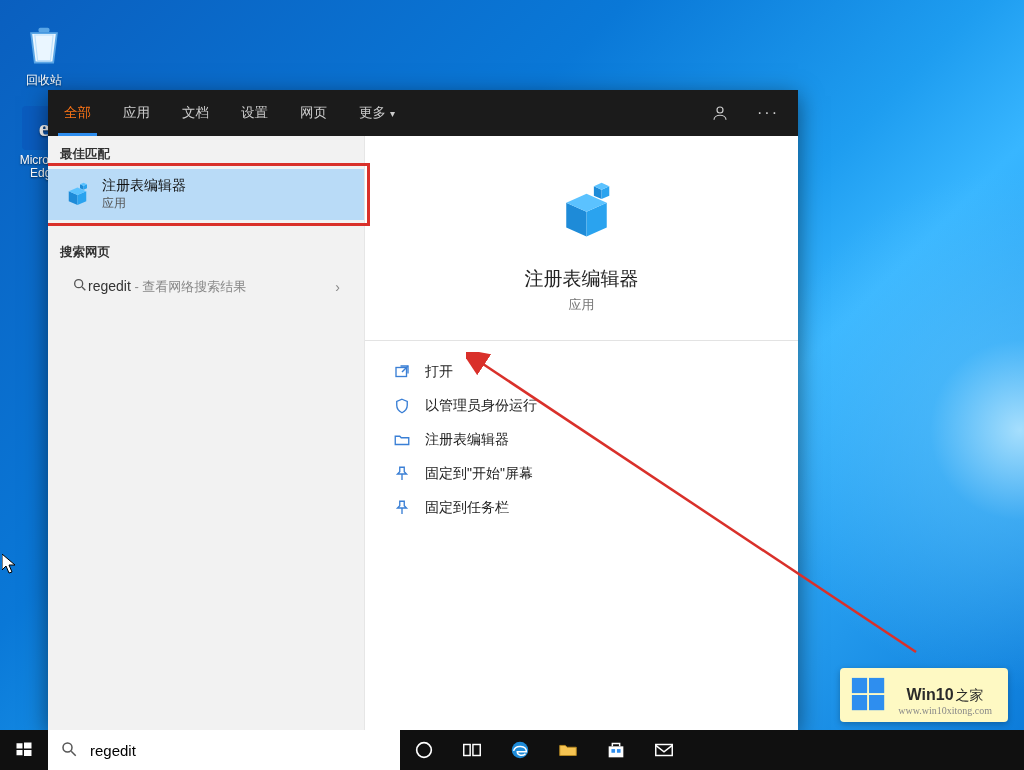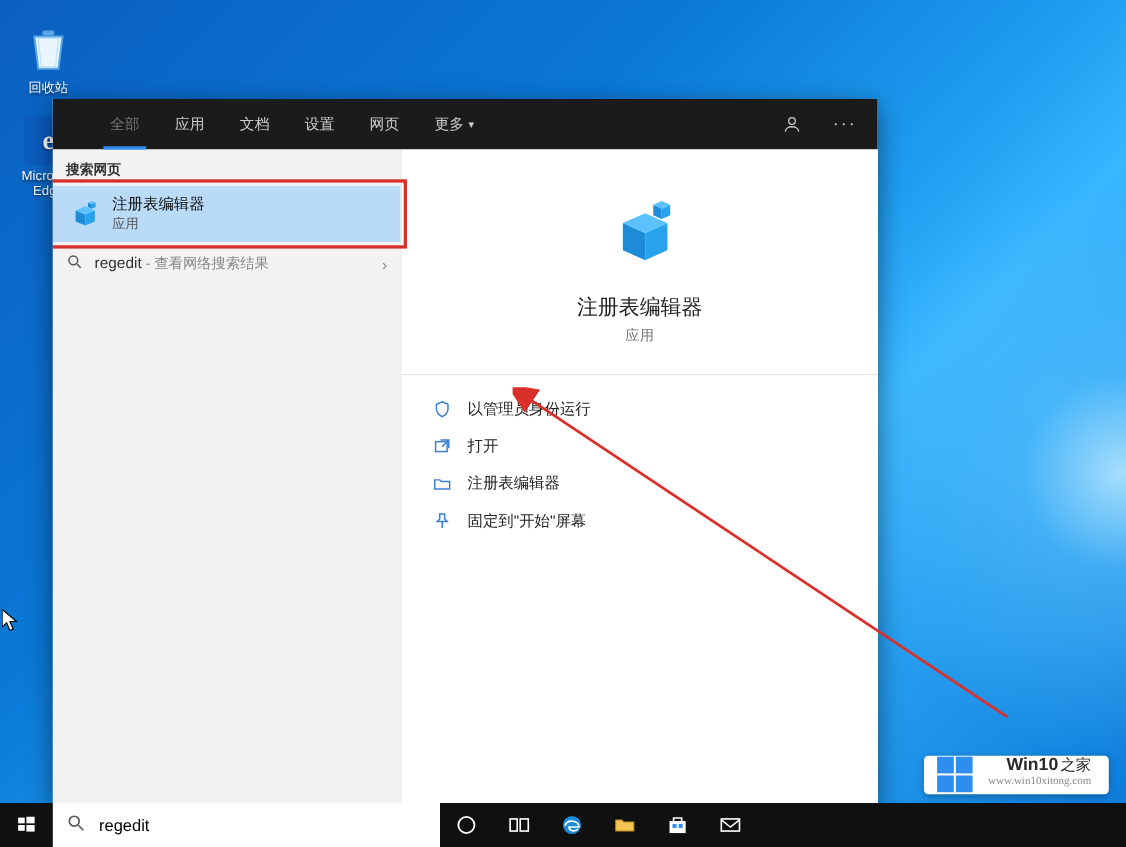--- a/index.html
+++ b/index.html
@@ -122,8 +122,7 @@
   position: relative;
 }
 .sp-tab.active {
-  color: #737373;
-  margin-left: 36px;
+  color: #f97316;
 }
 .sp-tab.active::after {
   content: "";

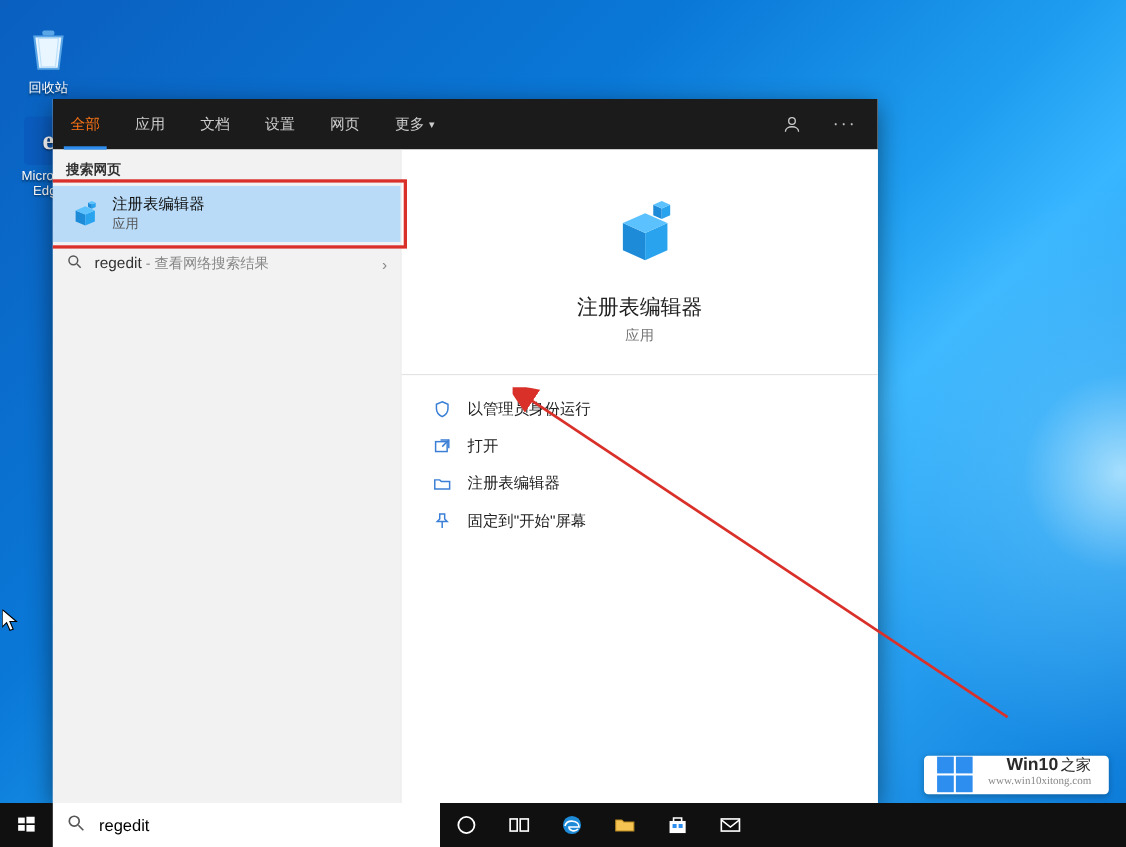--- a/index.html
+++ b/index.html
@@ -316,7 +316,7 @@
 
   <div class="sp-body">
     <div class="sp-left">
-      <div class="sp-section-label">搜索网页</div>
+      <div class="sp-section-label">最佳匹配</div>
 
       <div class="sp-result">
         <div class="red-box"></div>

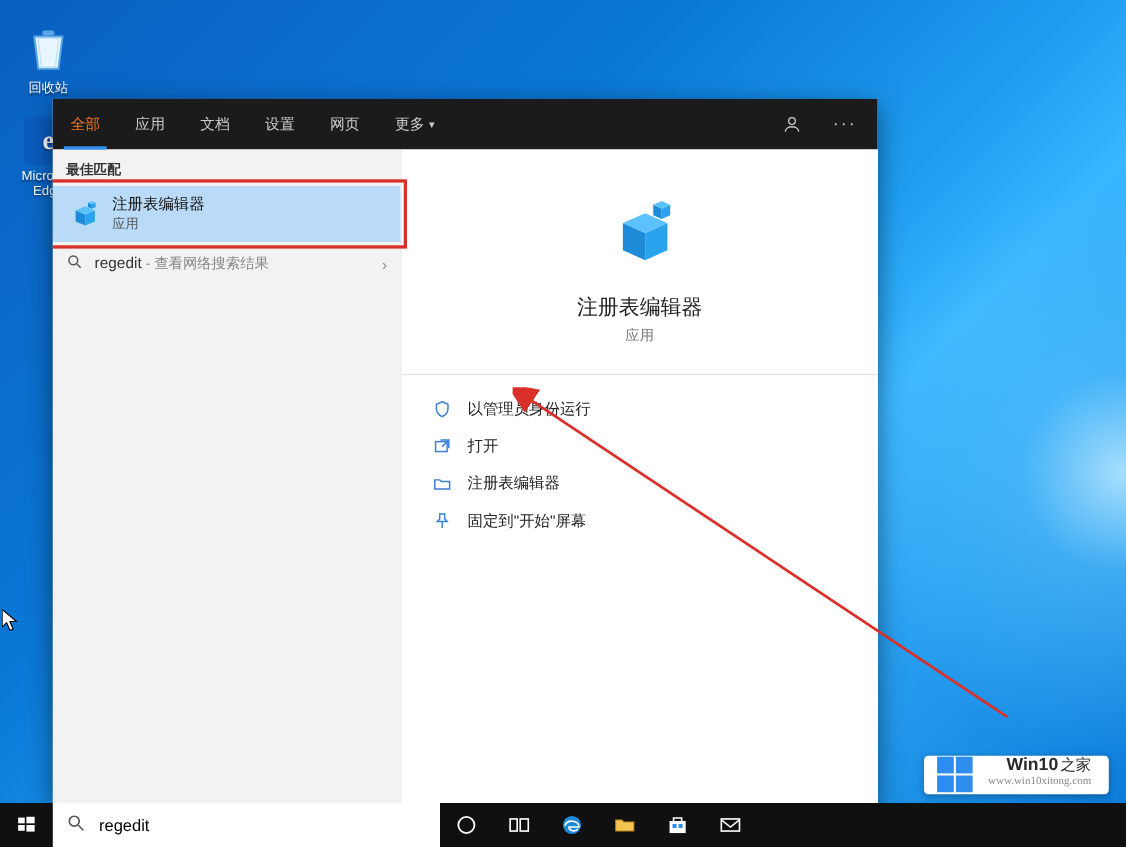--- a/index.html
+++ b/index.html
@@ -342,6 +342,7 @@
         </div>
       </div>
 
+      <div class="sp-section-label" style="margin-top:14px">搜索网页</div>
 
       <div class="sp-web-item">
         <span>

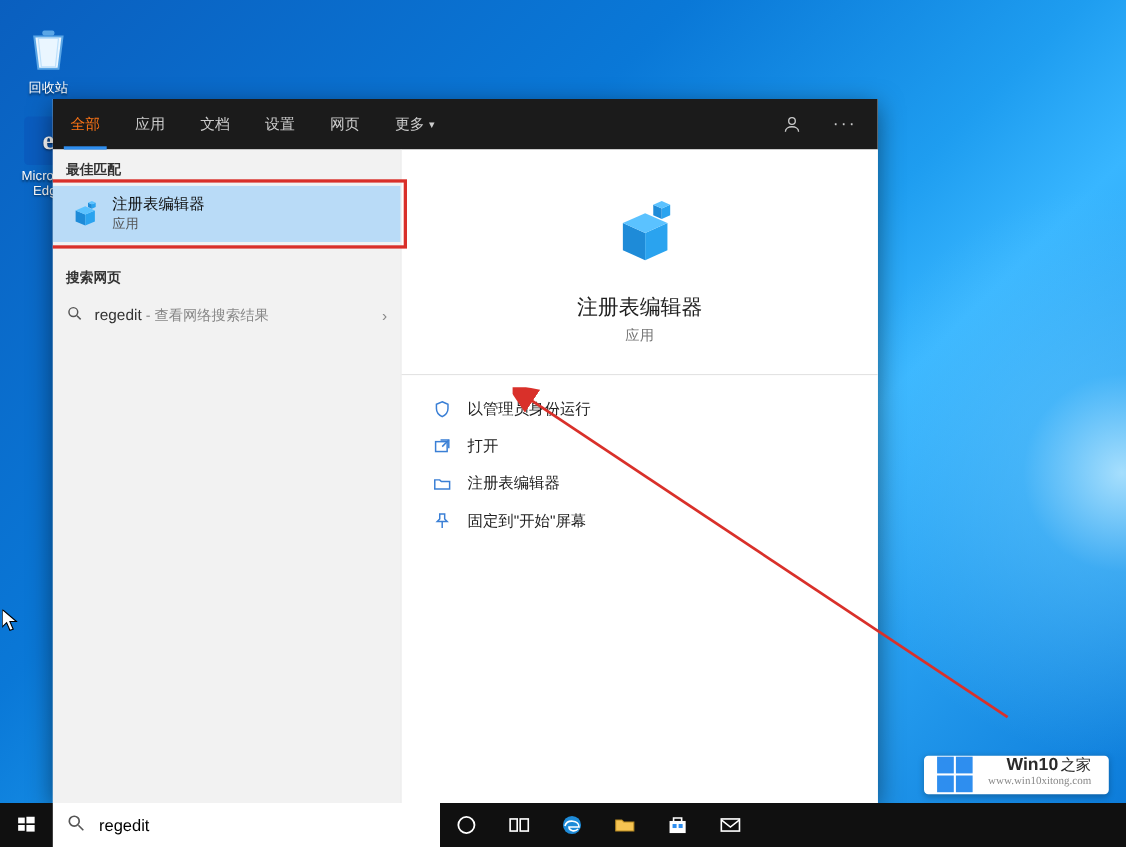--- a/index.html
+++ b/index.html
@@ -185,8 +185,7 @@
 
 .sp-web-item {
   display: flex; align-items: center;
-  padding: 10px 12px;
-  gap: 10px;
+  padding: 10px 24px;
   color: #333;
   font-size: 14px;
 }

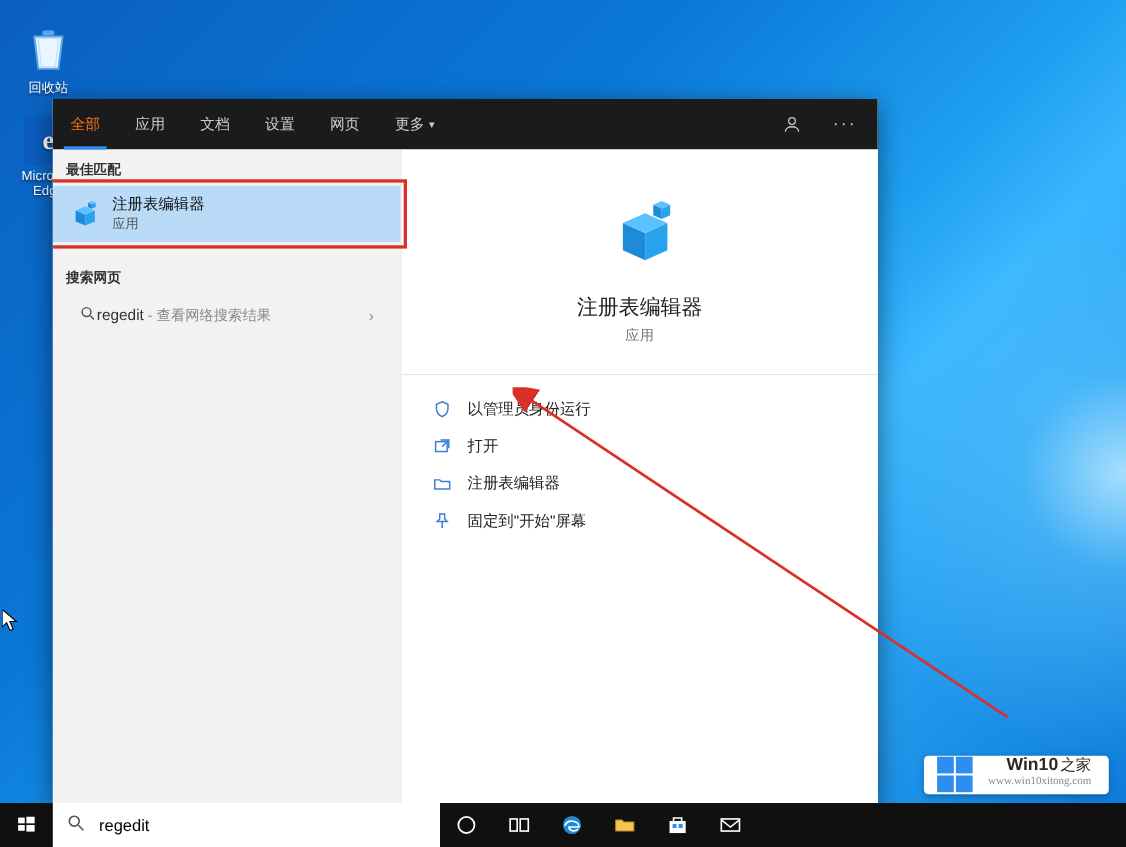--- a/index.html
+++ b/index.html
@@ -378,20 +378,20 @@
         <div class="action">
           <span class="aicon">
             <svg viewBox="0 0 24 24" width="18" height="18" fill="none" stroke="currentColor" stroke-width="1.8">
-              <path d="M12 3l7 3v5c0 5-3 8-7 10-4-2-7-5-7-10V6l7-3z"></path>
-            </svg>
-          </span>
-          <span>以管理员身份运行</span>
-        </div>
-        <div class="action">
-          <span class="aicon">
-            <svg viewBox="0 0 24 24" width="18" height="18" fill="none" stroke="currentColor" stroke-width="1.8">
               <rect x="4" y="6" width="14" height="12"></rect>
               <path d="M10 4h10v10"></path>
               <path d="M20 4L12 12"></path>
             </svg>
           </span>
           <span>打开</span>
+        </div>
+        <div class="action">
+          <span class="aicon">
+            <svg viewBox="0 0 24 24" width="18" height="18" fill="none" stroke="currentColor" stroke-width="1.8">
+              <path d="M12 3l7 3v5c0 5-3 8-7 10-4-2-7-5-7-10V6l7-3z"></path>
+            </svg>
+          </span>
+          <span>以管理员身份运行</span>
         </div>
         <div class="action">
           <span class="aicon">

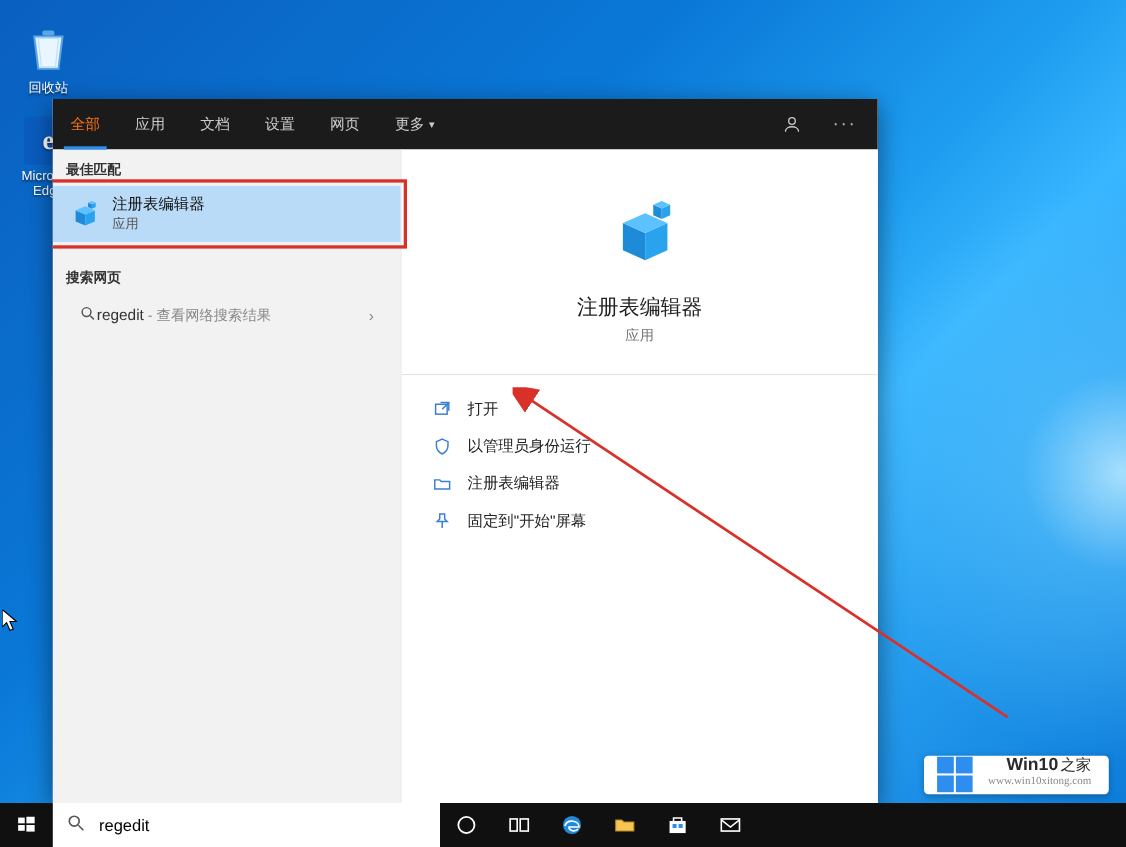--- a/index.html
+++ b/index.html
@@ -409,6 +409,14 @@
           </span>
           <span>固定到"开始"屏幕</span>
         </div>
+        <div class="action">
+          <span class="aicon">
+            <svg viewBox="0 0 24 24" width="18" height="18" fill="none" stroke="currentColor" stroke-width="1.8">
+              <path d="M9 3h6v6l3 3H6l3-3V3zM12 12v8"></path>
+            </svg>
+          </span>
+          <span>固定到任务栏</span>
+        </div>
       </div>
     </div>
   </div>

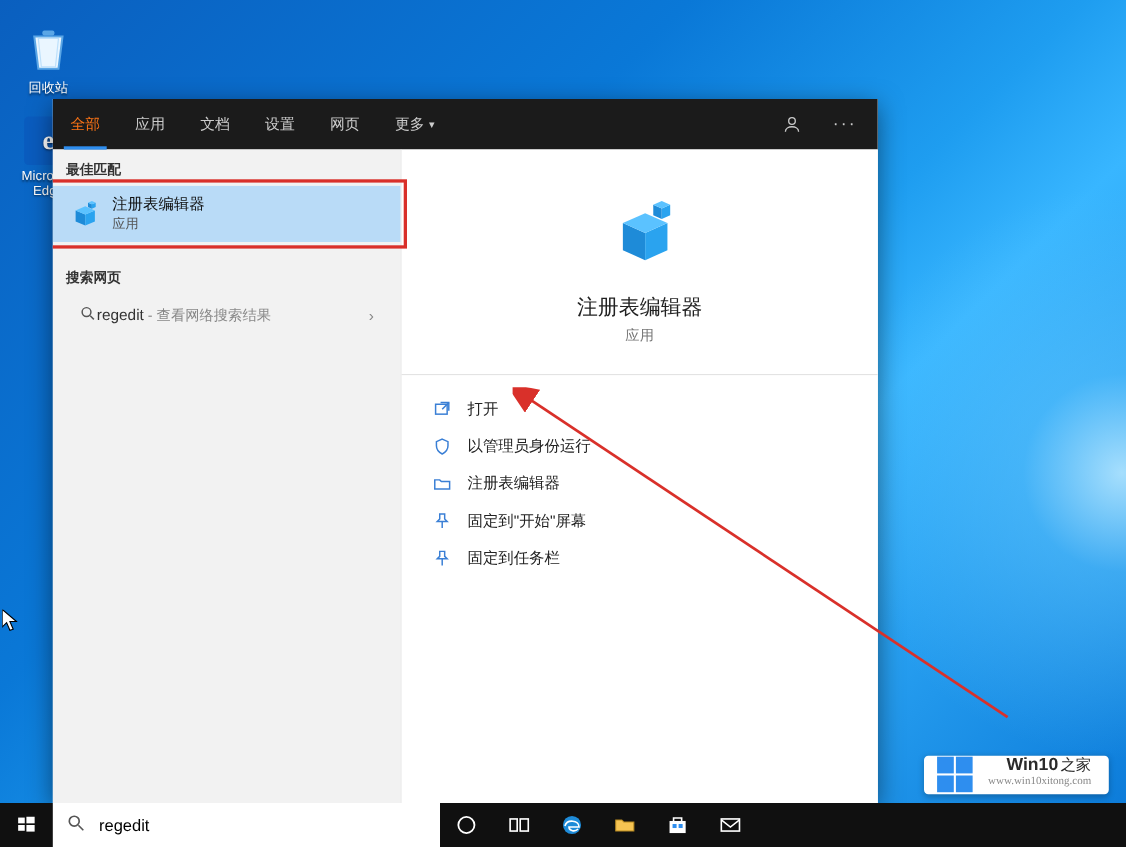--- a/index.html
+++ b/index.html
@@ -248,11 +248,11 @@
 .watermark {
   position: absolute;
   right: 16px; bottom: 48px;
-  background: #ffffff;
+  background: #fef9c3;
   border-radius: 4px;
-  padding: 0 16px 6px 58px;
+  padding: 18px 16px 6px 58px;
   box-shadow: 0 2px 6px rgba(0,0,0,.25);
-  text-align: right;
+  text-align: center;
 }
 .watermark .logosq {
   position: absolute;

